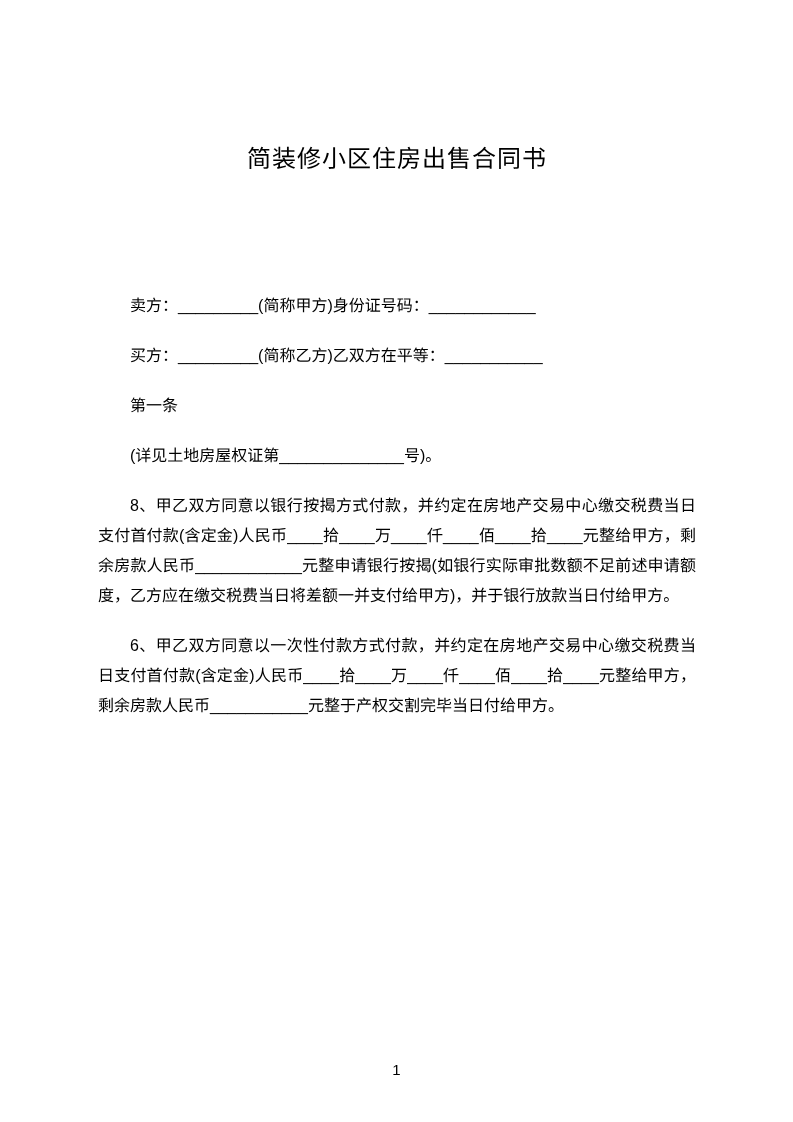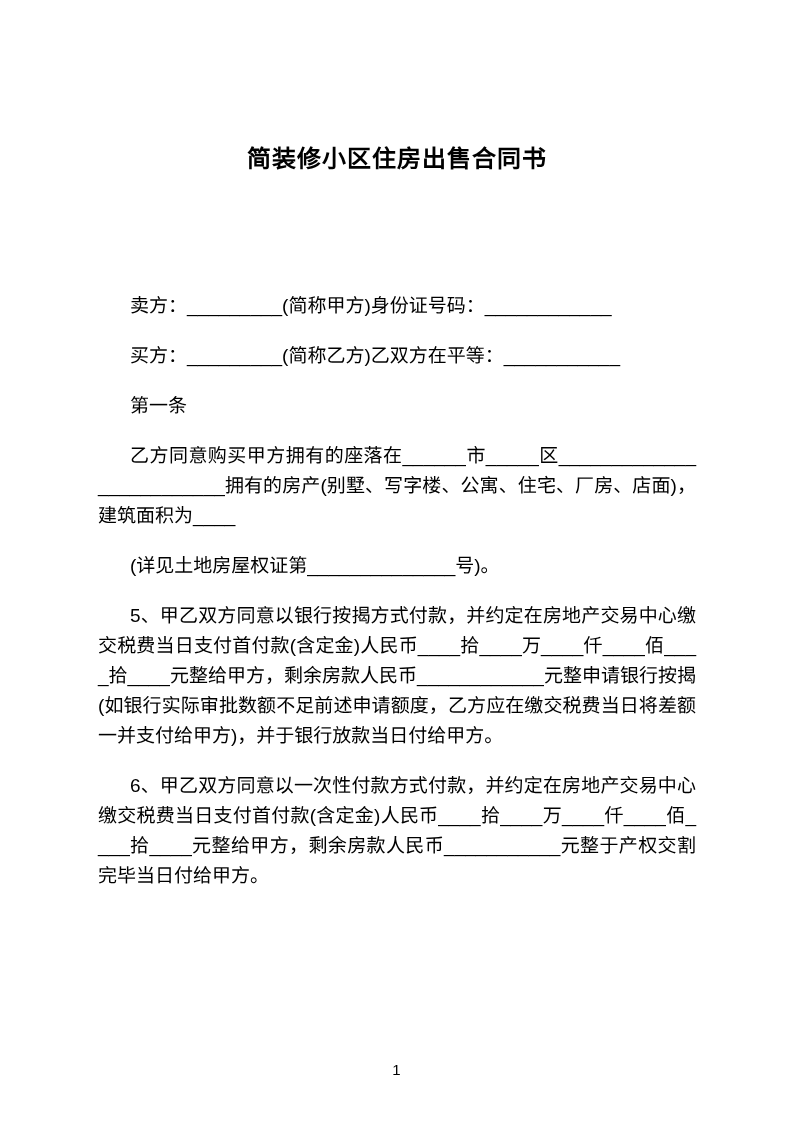--- a/index.html
+++ b/index.html
@@ -23,7 +23,7 @@
   .doc-title {
     margin: 0 0 116px 0;
     font-size: 24px;
-    font-weight: bold;
+    font-weight: normal;
     line-height: 32px;
     text-align: center;
     letter-spacing: 1px;

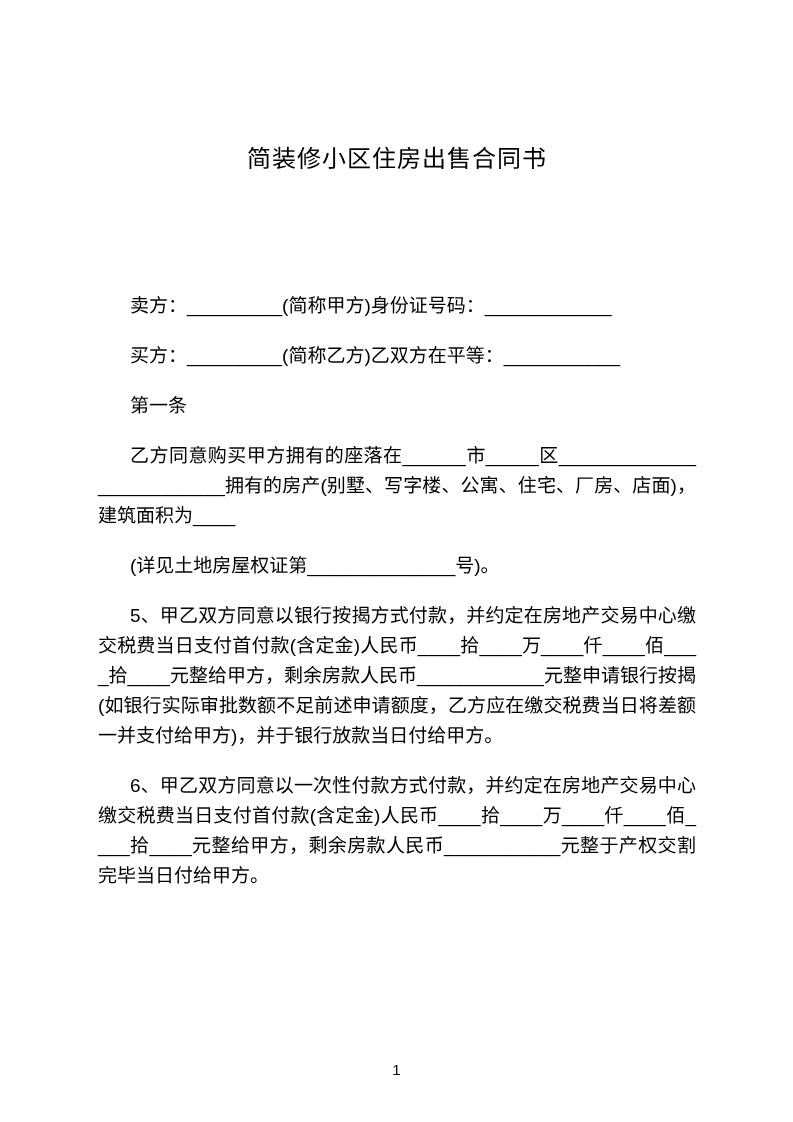--- a/index.html
+++ b/index.html
@@ -30,7 +30,7 @@
   }
   .para {
     margin: 0 0 20px 0;
-    font-size: 19px;
+    font-size: 16px;
     line-height: 30px;
     text-align: justify;
     text-indent: 32px;

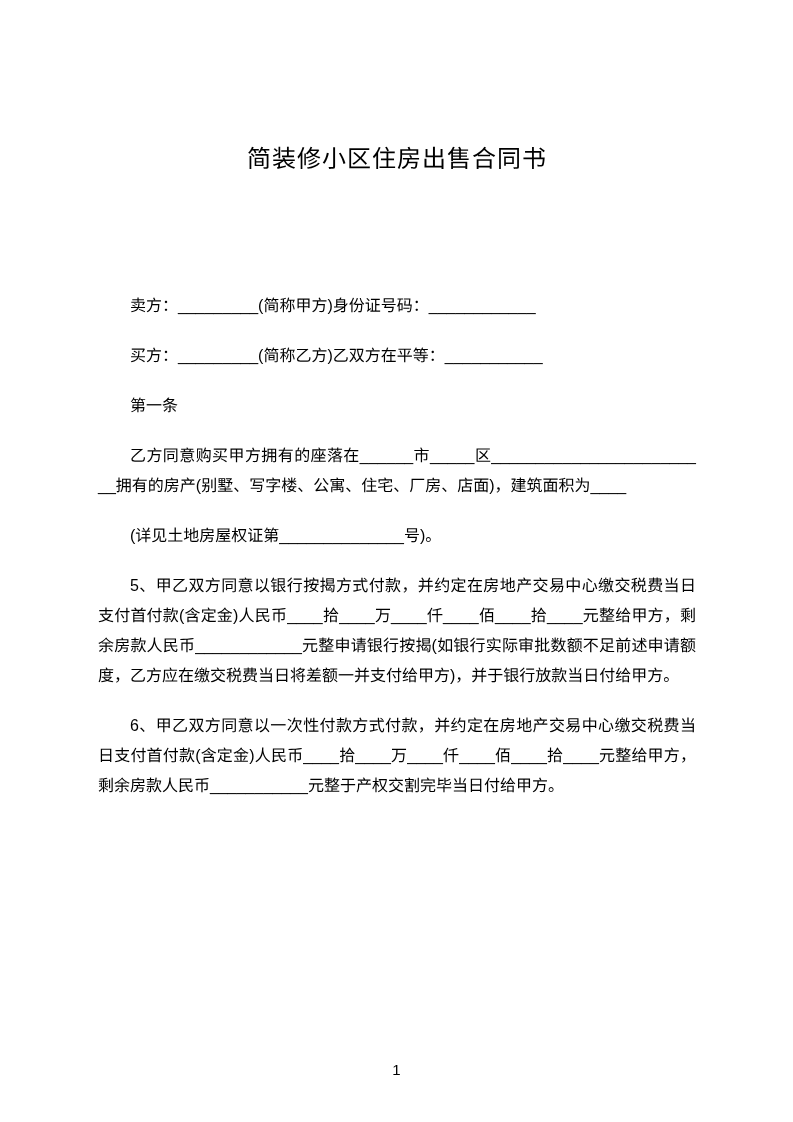--- a/index.html
+++ b/index.html
@@ -61,7 +61,6 @@
 
   <p class="para">第一条</p>
 
-  <p class="para">乙方同意购买甲方拥有的座落在______市_____区_________________________拥有的房产(别墅、写字楼、公寓、住宅、厂房、店面)，建筑面积为____</p>
 
 
   <p class="para">(详见土地房屋权证第______________号)。</p>

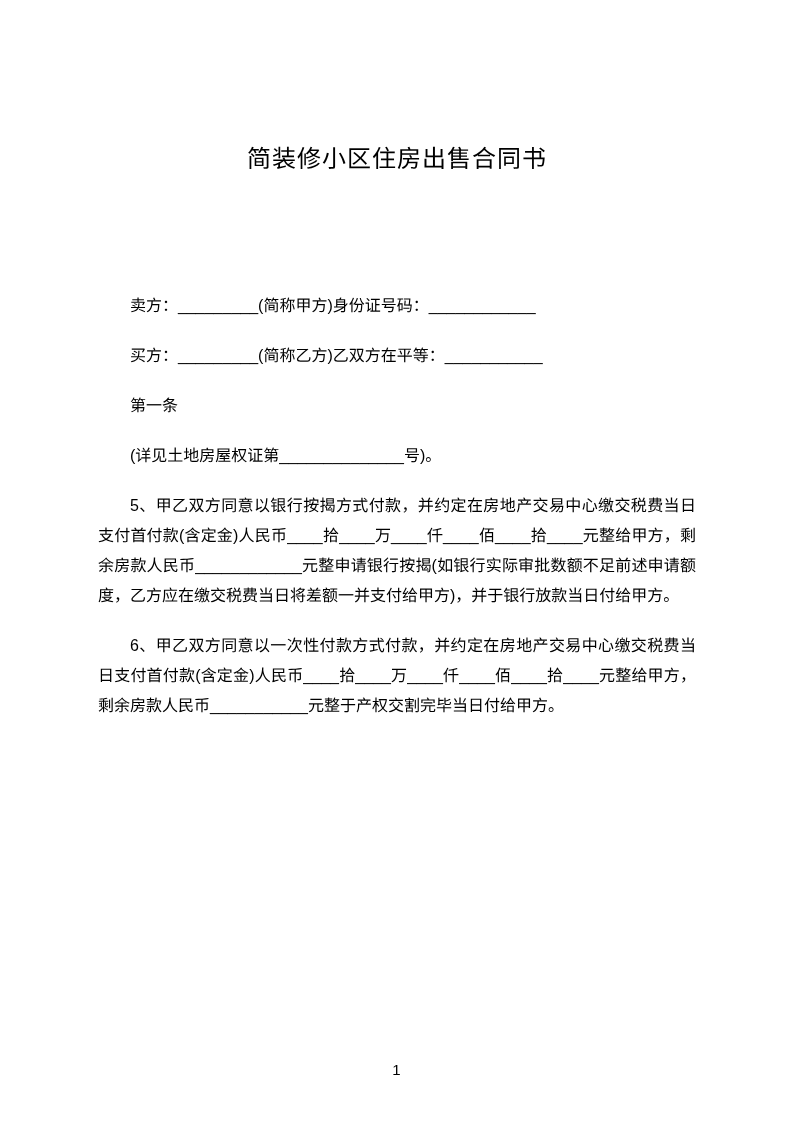--- a/index.html
+++ b/index.html
@@ -66,7 +66,7 @@
   <p class="para">(详见土地房屋权证第______________号)。</p>
 
 
-  <p class="para">5、甲乙双方同意以银行按揭方式付款，并约定在房地产交易中心缴交税费当日支付首付款(含定金)人民币____拾____万____仟____佰____拾____元整给甲方，剩余房款人民币____________元整申请银行按揭(如银行实际审批数额不足前述申请额度，乙方应在缴交税费当日将差额一并支付给甲方)，并于银行放款当日付给甲方。</p>
+  <p class="para">8、甲乙双方同意以银行按揭方式付款，并约定在房地产交易中心缴交税费当日支付首付款(含定金)人民币____拾____万____仟____佰____拾____元整给甲方，剩余房款人民币____________元整申请银行按揭(如银行实际审批数额不足前述申请额度，乙方应在缴交税费当日将差额一并支付给甲方)，并于银行放款当日付给甲方。</p>
 
   <p class="para">6、甲乙双方同意以一次性付款方式付款，并约定在房地产交易中心缴交税费当日支付首付款(含定金)人民币____拾____万____仟____佰____拾____元整给甲方，剩余房款人民币___________元整于产权交割完毕当日付给甲方。</p>
 

